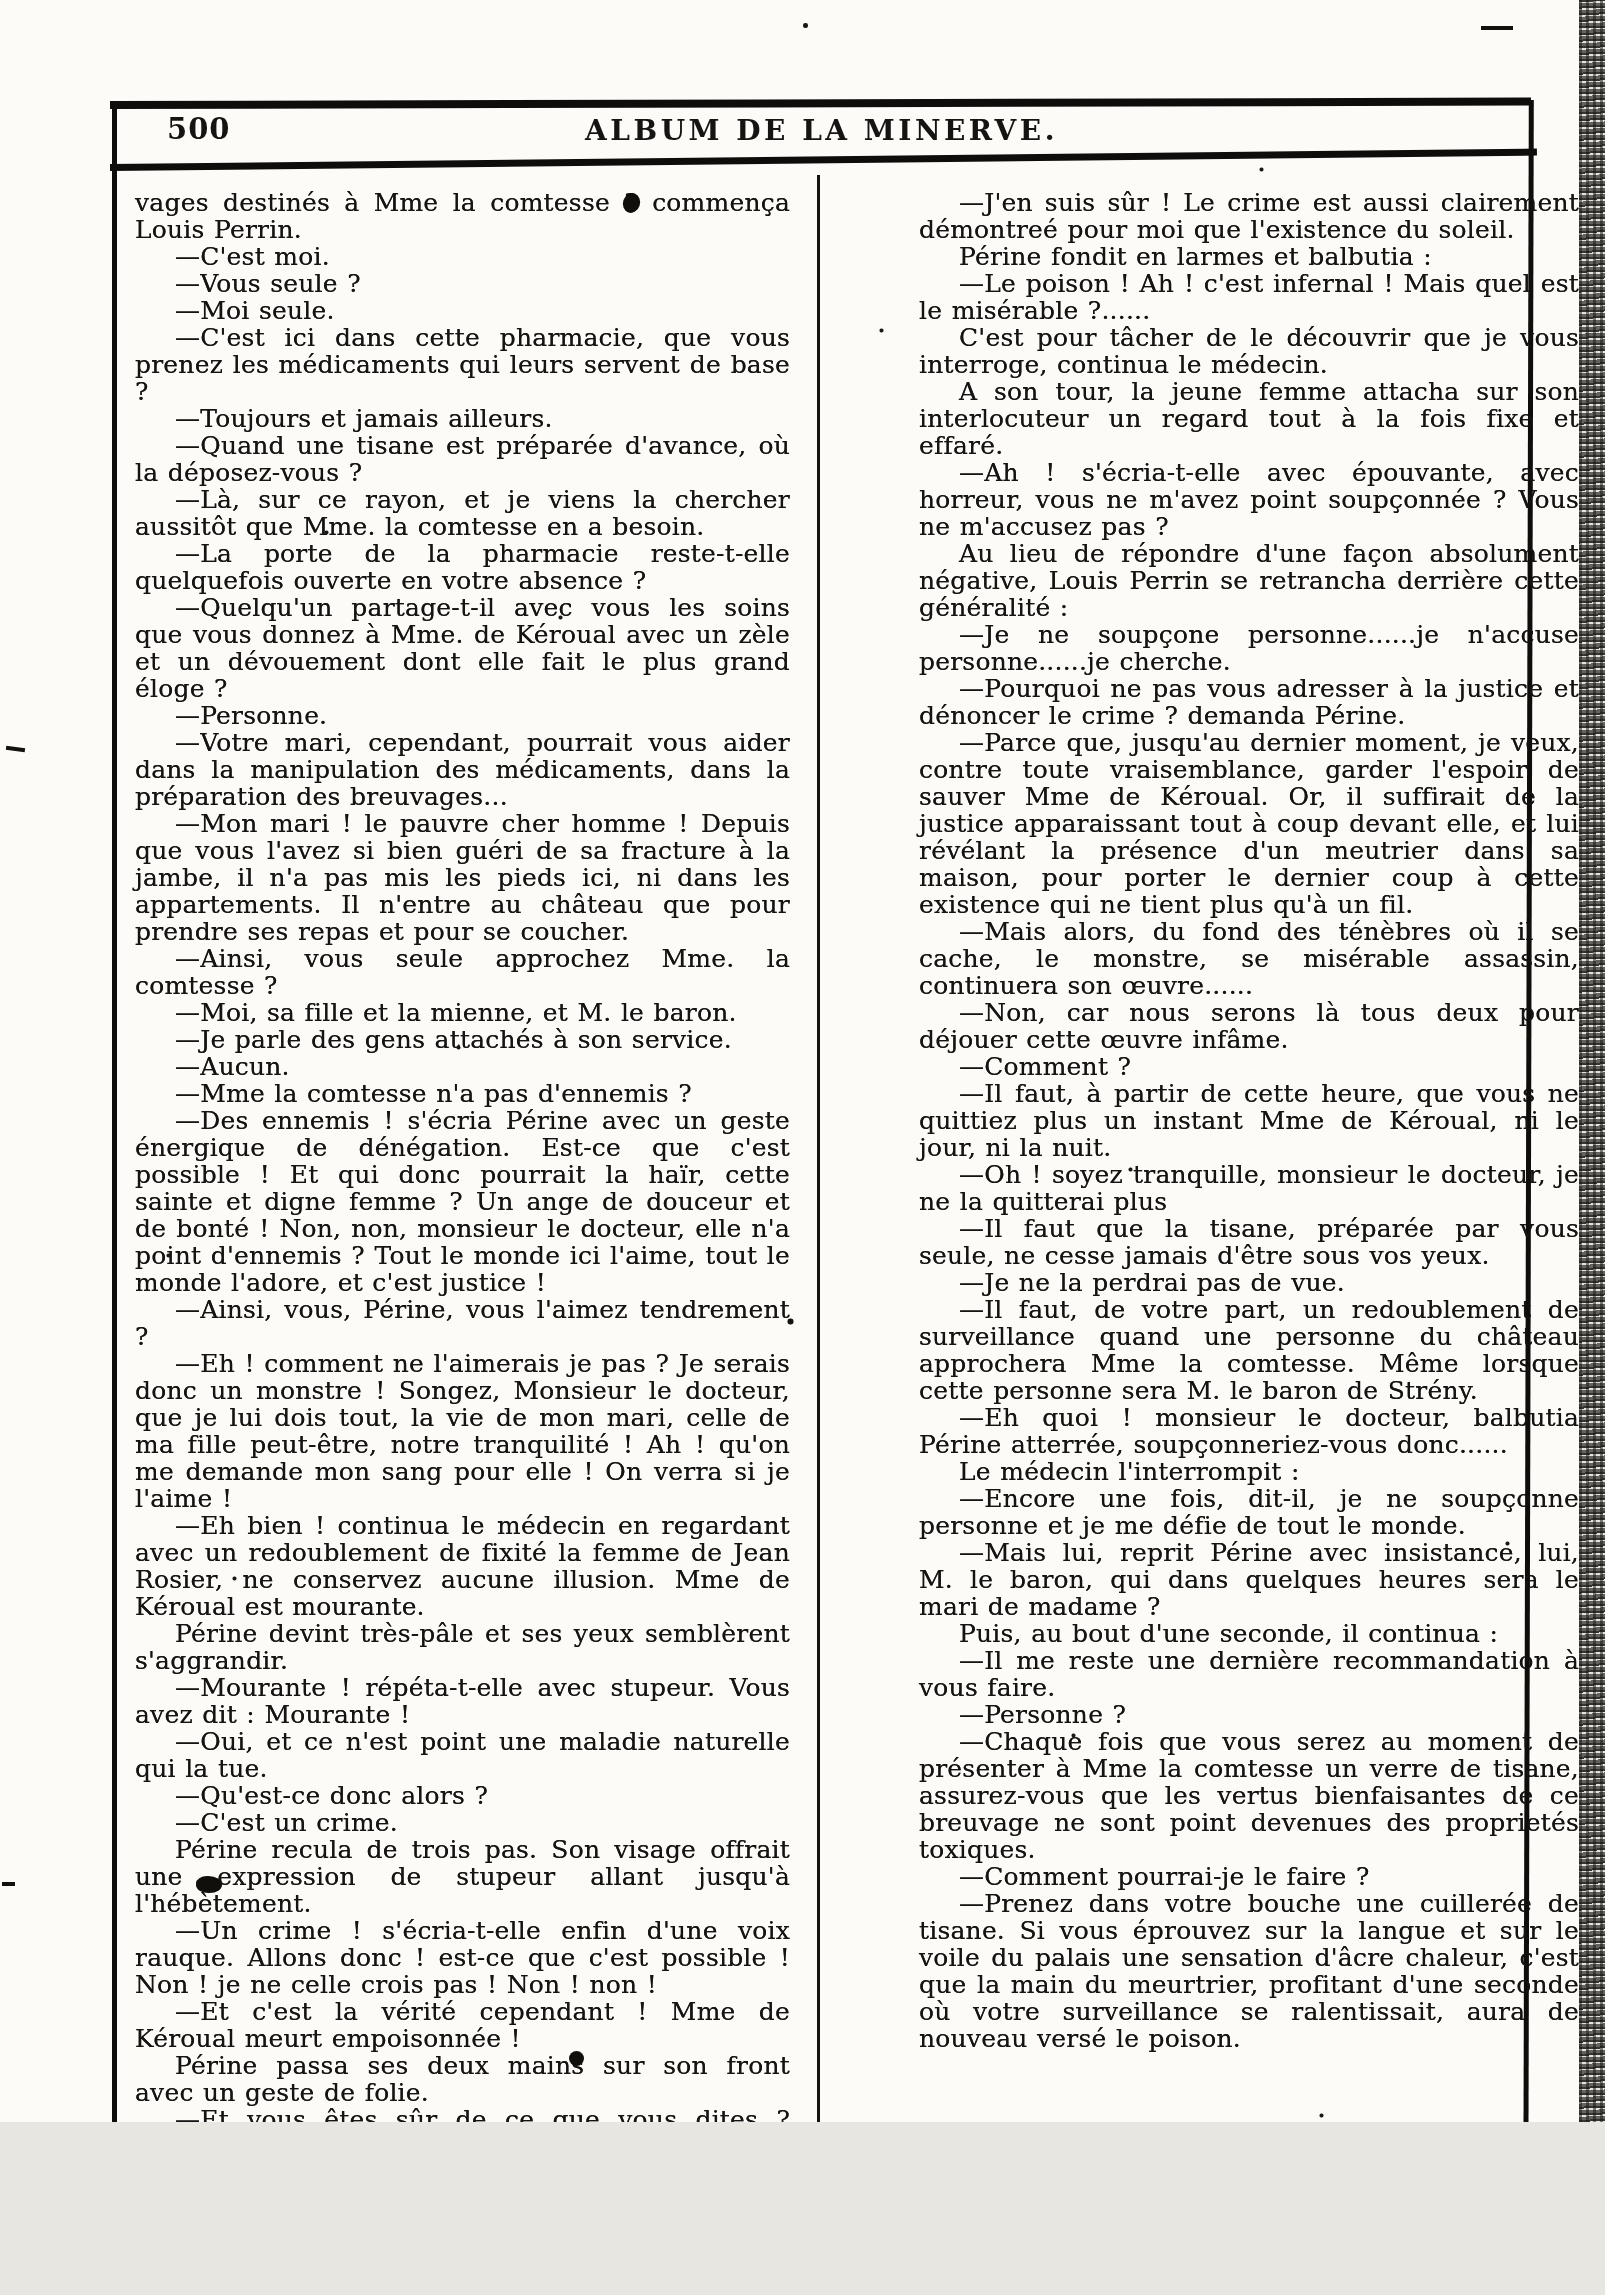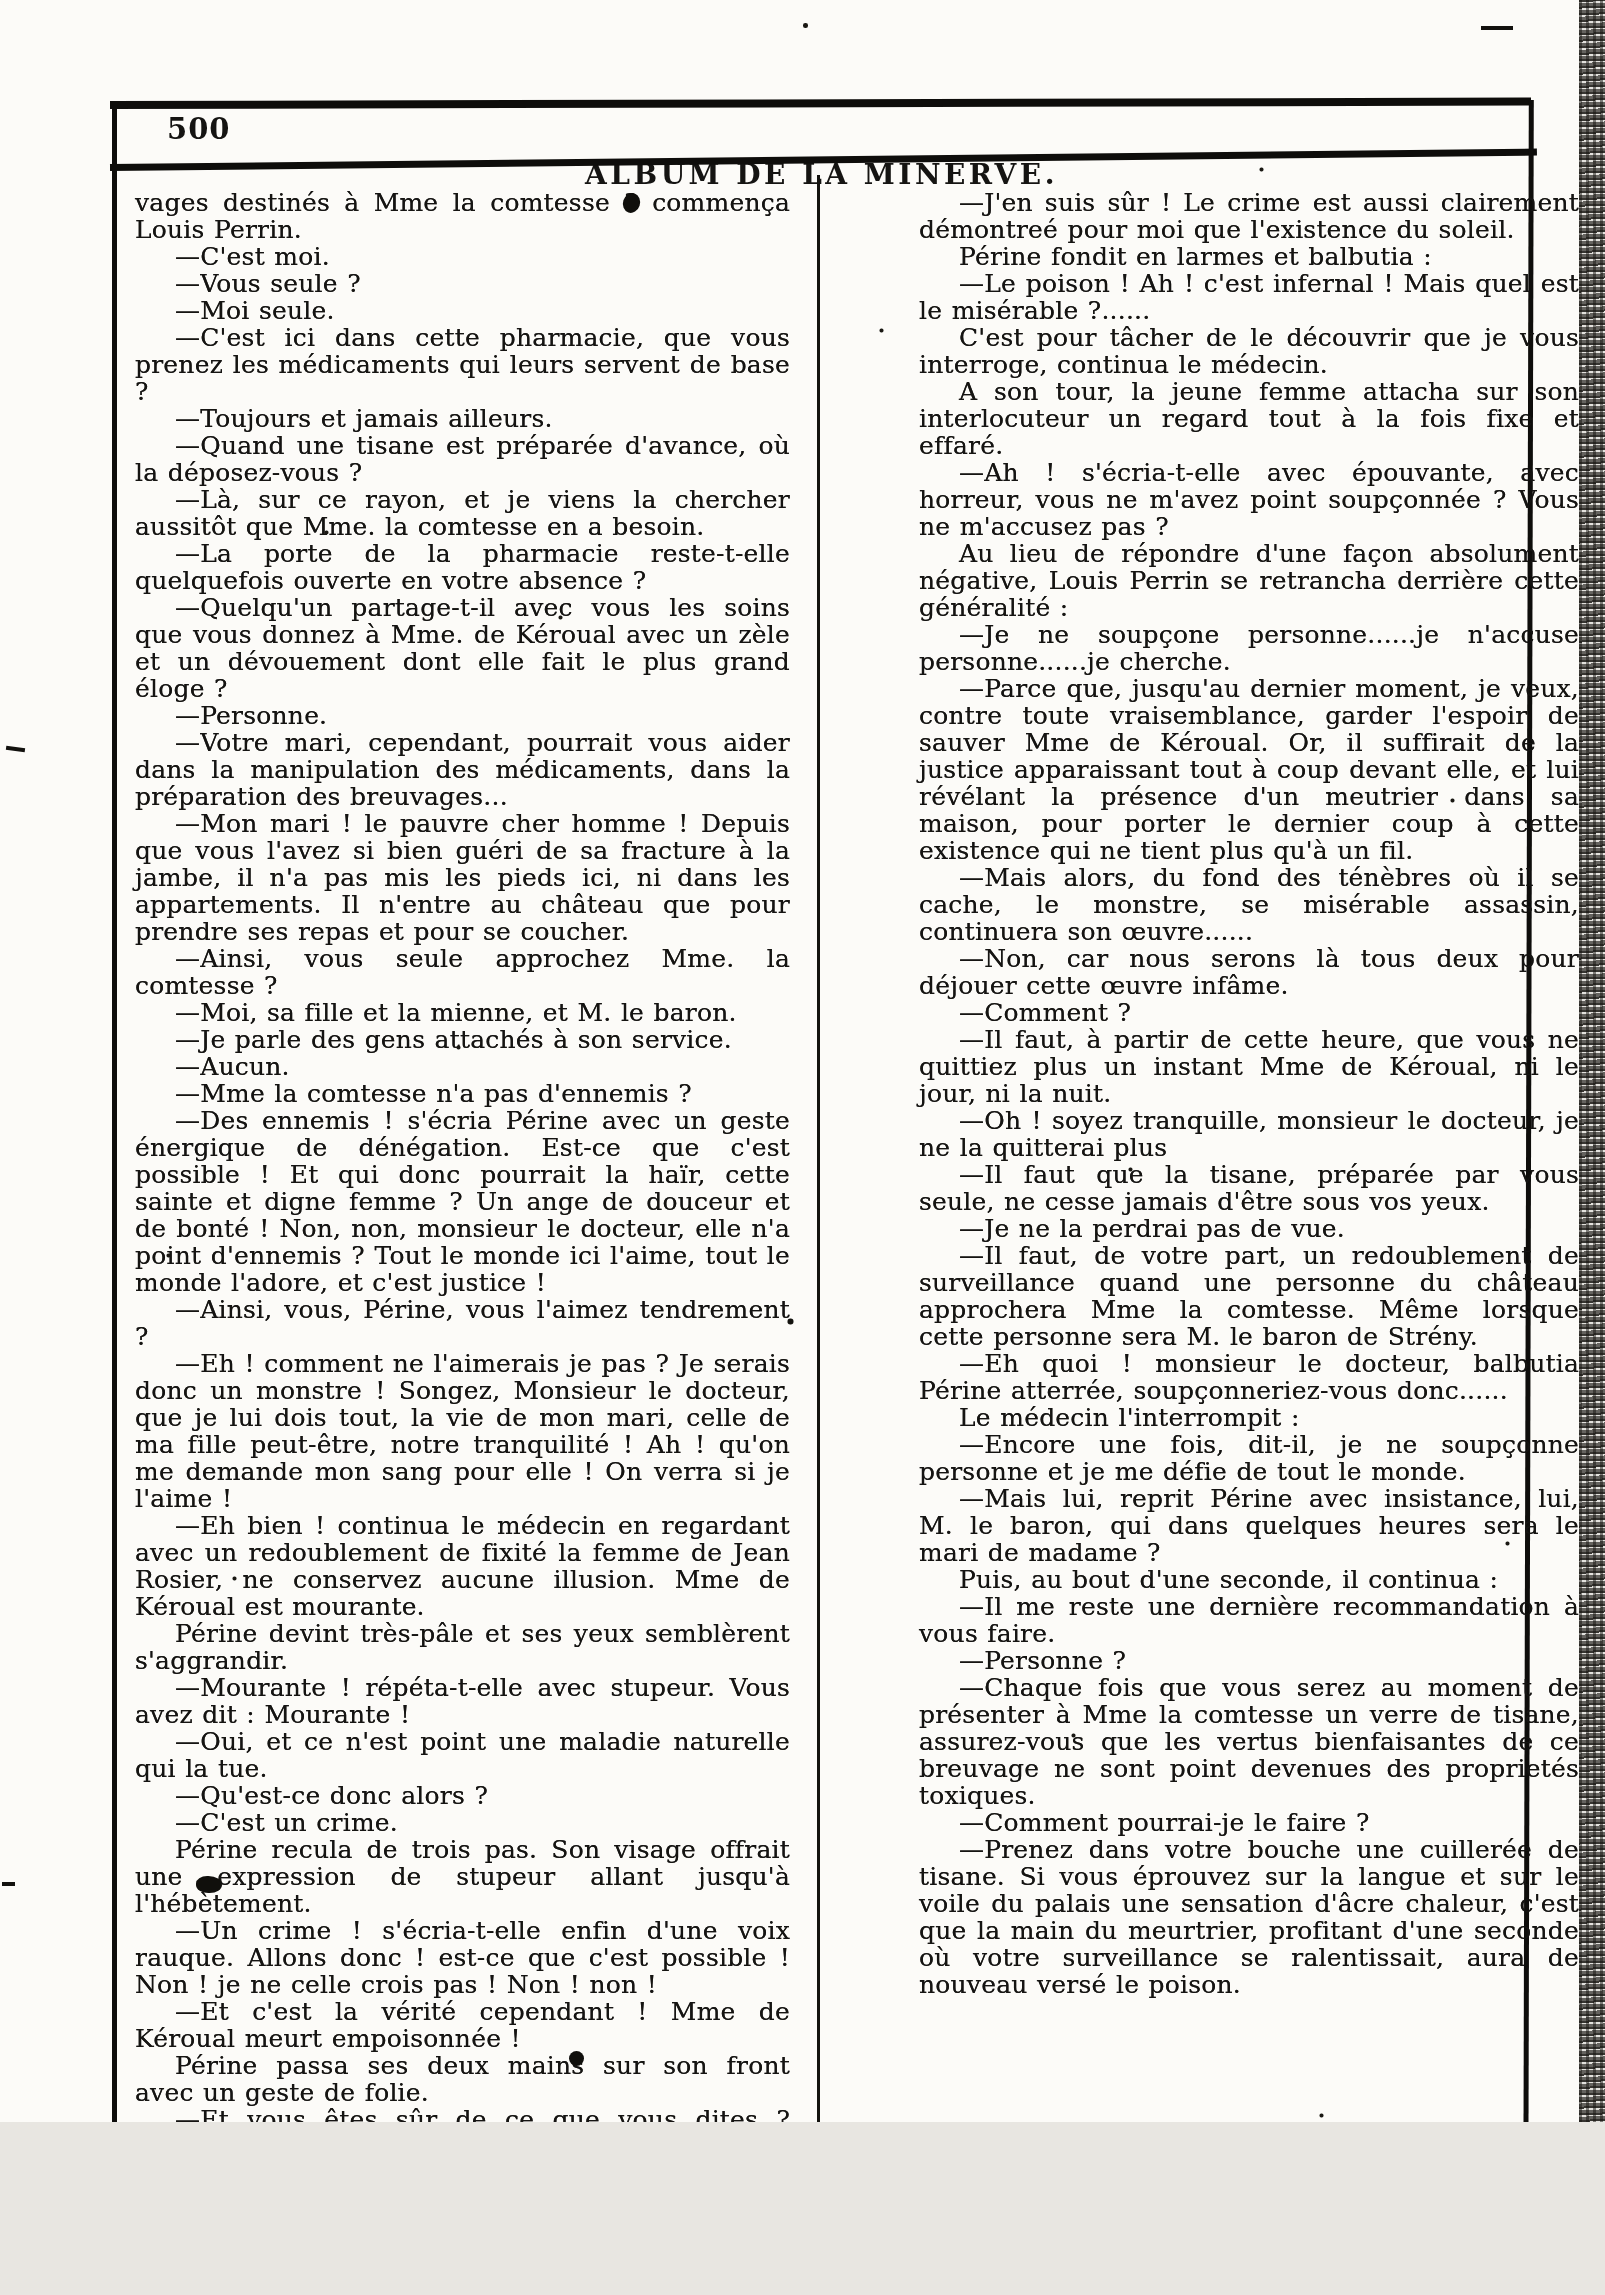--- a/index.html
+++ b/index.html
@@ -27,7 +27,7 @@
   }
   .title {
     position: absolute; left: 114px; top: 114px; width: 1415px;
-    text-align: center; font-size: 28px; font-weight: bold; letter-spacing: 3.5px; margin-top: 44px;
+    text-align: center; font-size: 28px; font-weight: bold; letter-spacing: 3.5px;
   }
   
   .column {

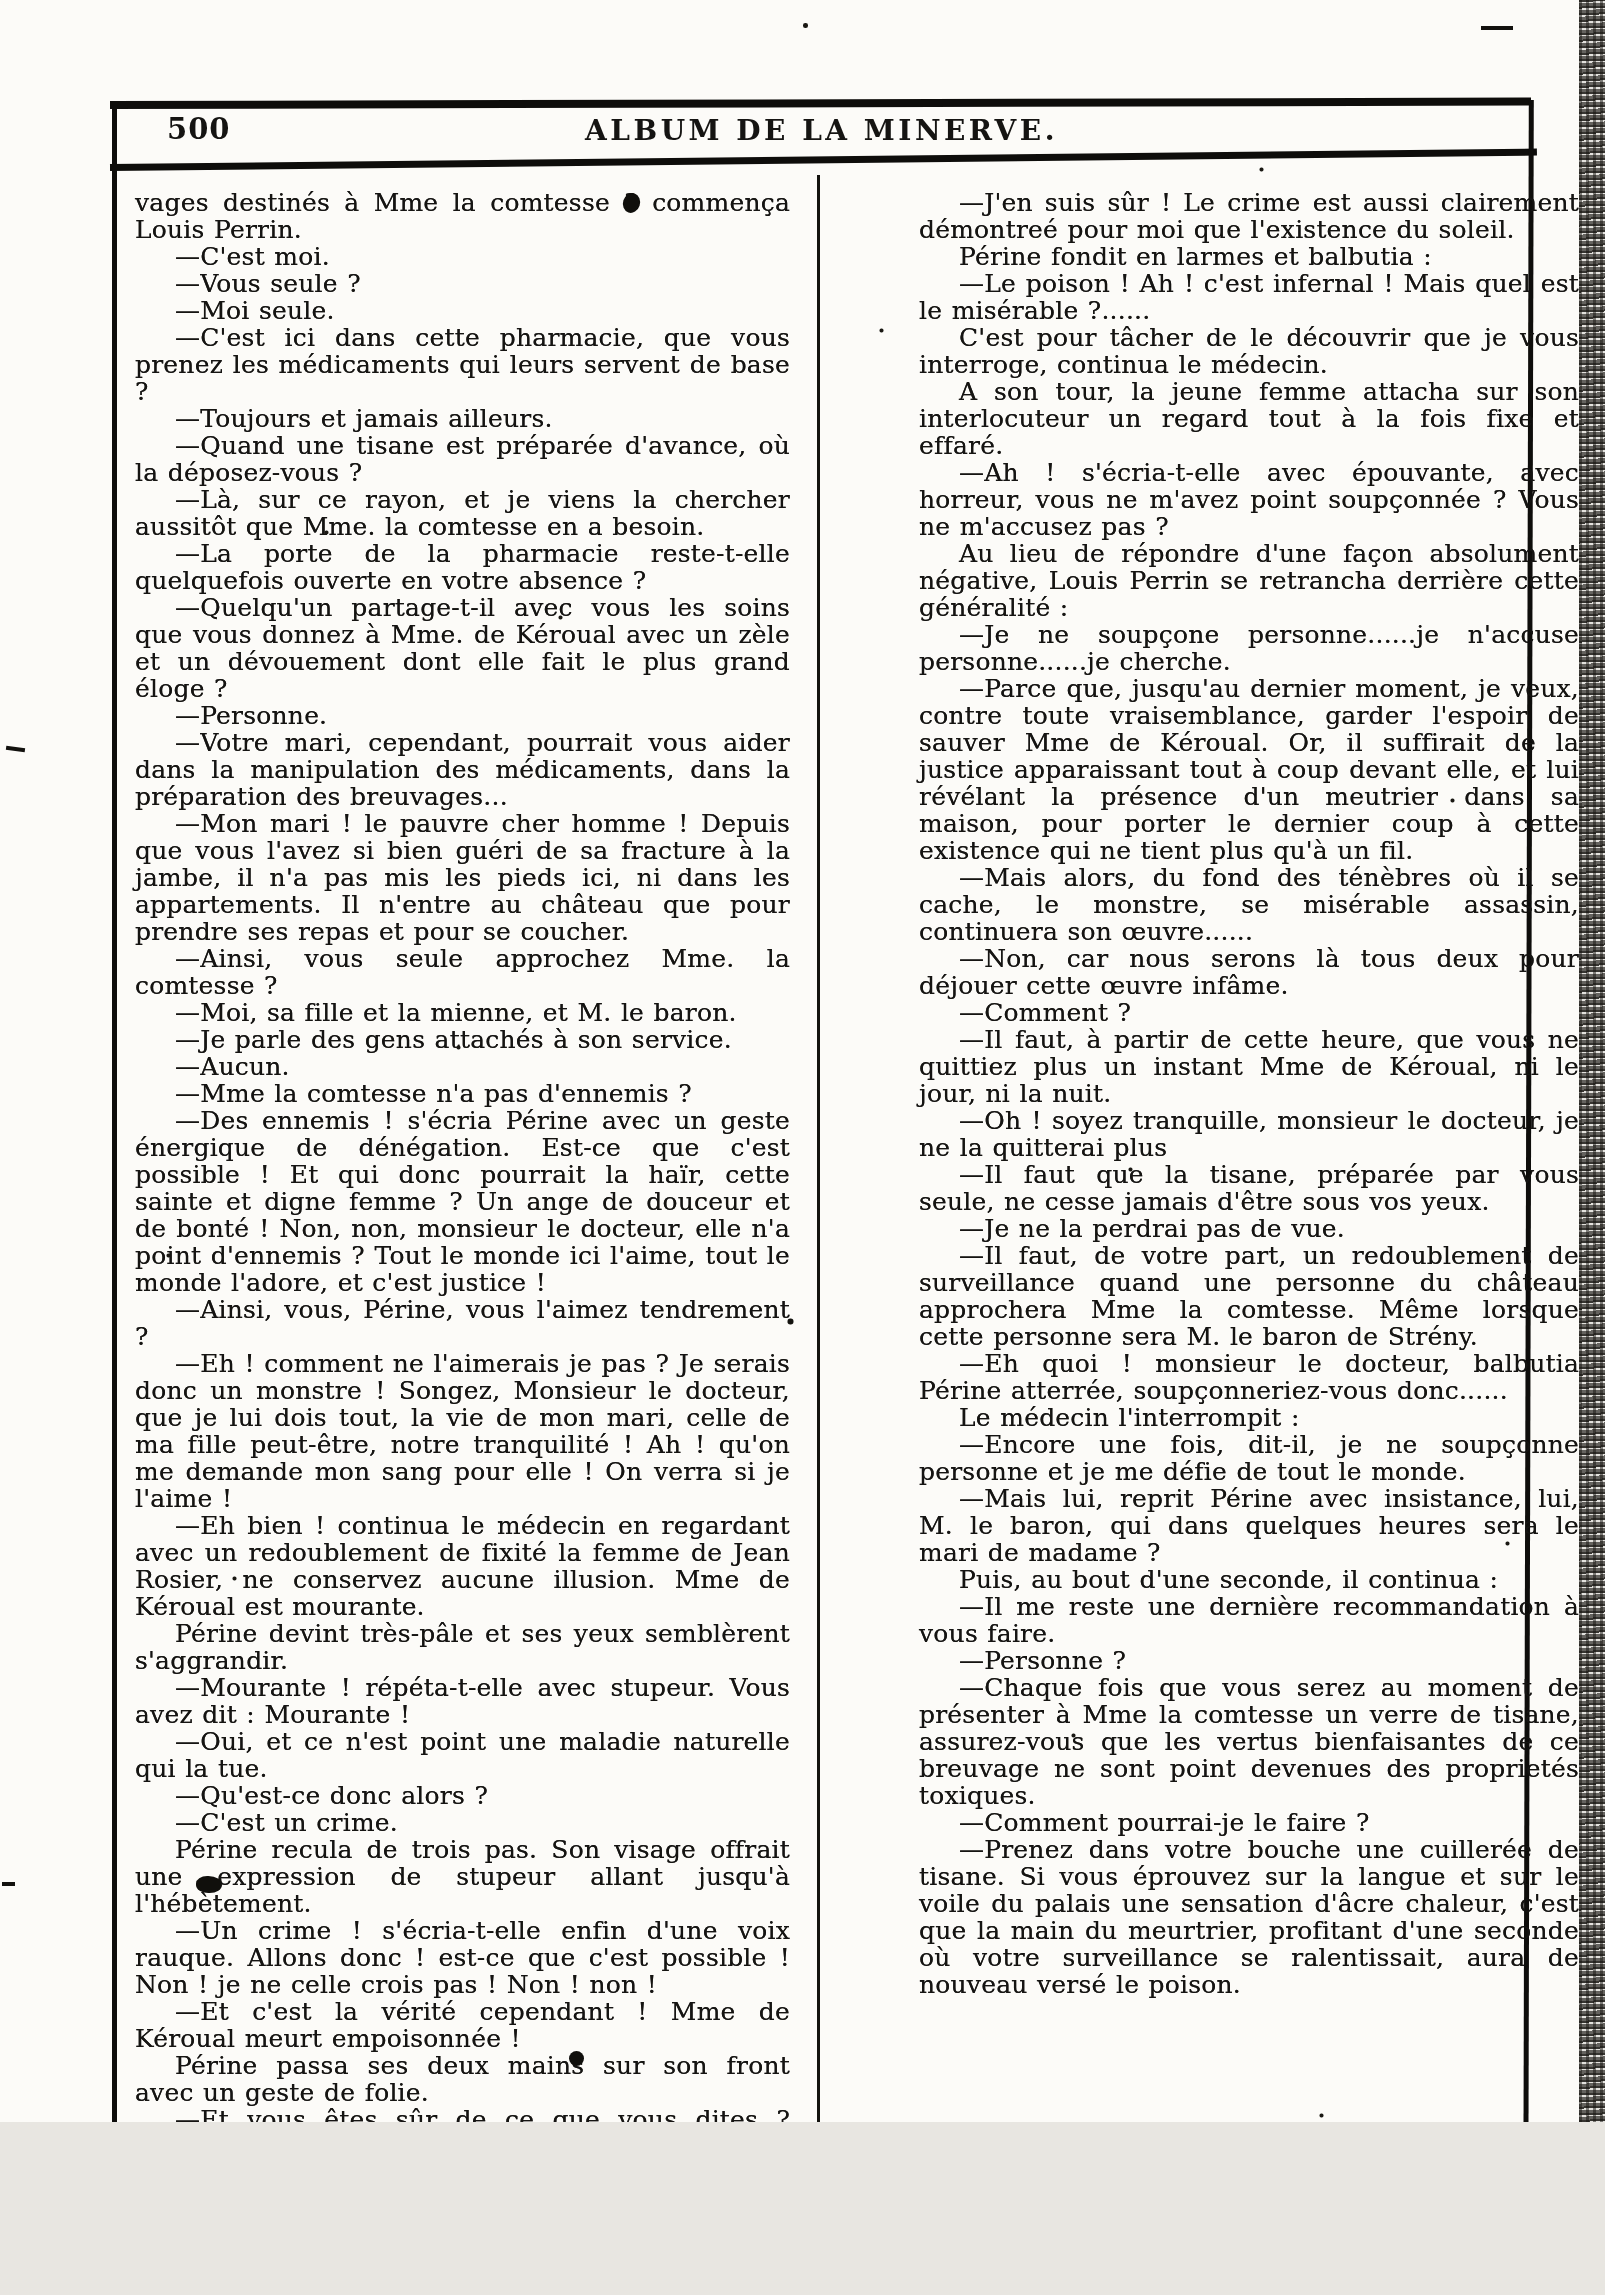--- a/index.html
+++ b/index.html
@@ -135,6 +135,7 @@
       <p class="para">—Ah ! s'écria-t-elle avec épouvante, avec horreur, vous ne m'avez point soupçonnée ? Vous ne m'accusez pas ?</p>
       <p class="para">Au lieu de répondre d'une façon absolument négative, Louis Perrin se retrancha derrière cette généralité :</p>
       <p class="para">—Je ne soupçone personne......je n'accuse personne......je cherche.</p>
+      <p class="para">—Pourquoi ne pas vous adresser à la justice et dénoncer le crime ? demanda Périne.</p>
       <p class="para">—Parce que, jusqu'au dernier moment, je veux, contre toute vraisemblance, garder l'espoir de sauver Mme de Kéroual. Or, il suffirait de la justice apparaissant tout à coup devant elle, et lui révélant la présence d'un meutrier dans sa maison, pour porter le dernier coup à cette existence qui ne tient plus qu'à un fil.</p>
       <p class="para">—Mais alors, du fond des ténèbres où il se cache, le monstre, se misérable assassin, continuera son œuvre......</p>
       <p class="para">—Non, car nous serons là tous deux pour déjouer cette œuvre infâme.</p>

